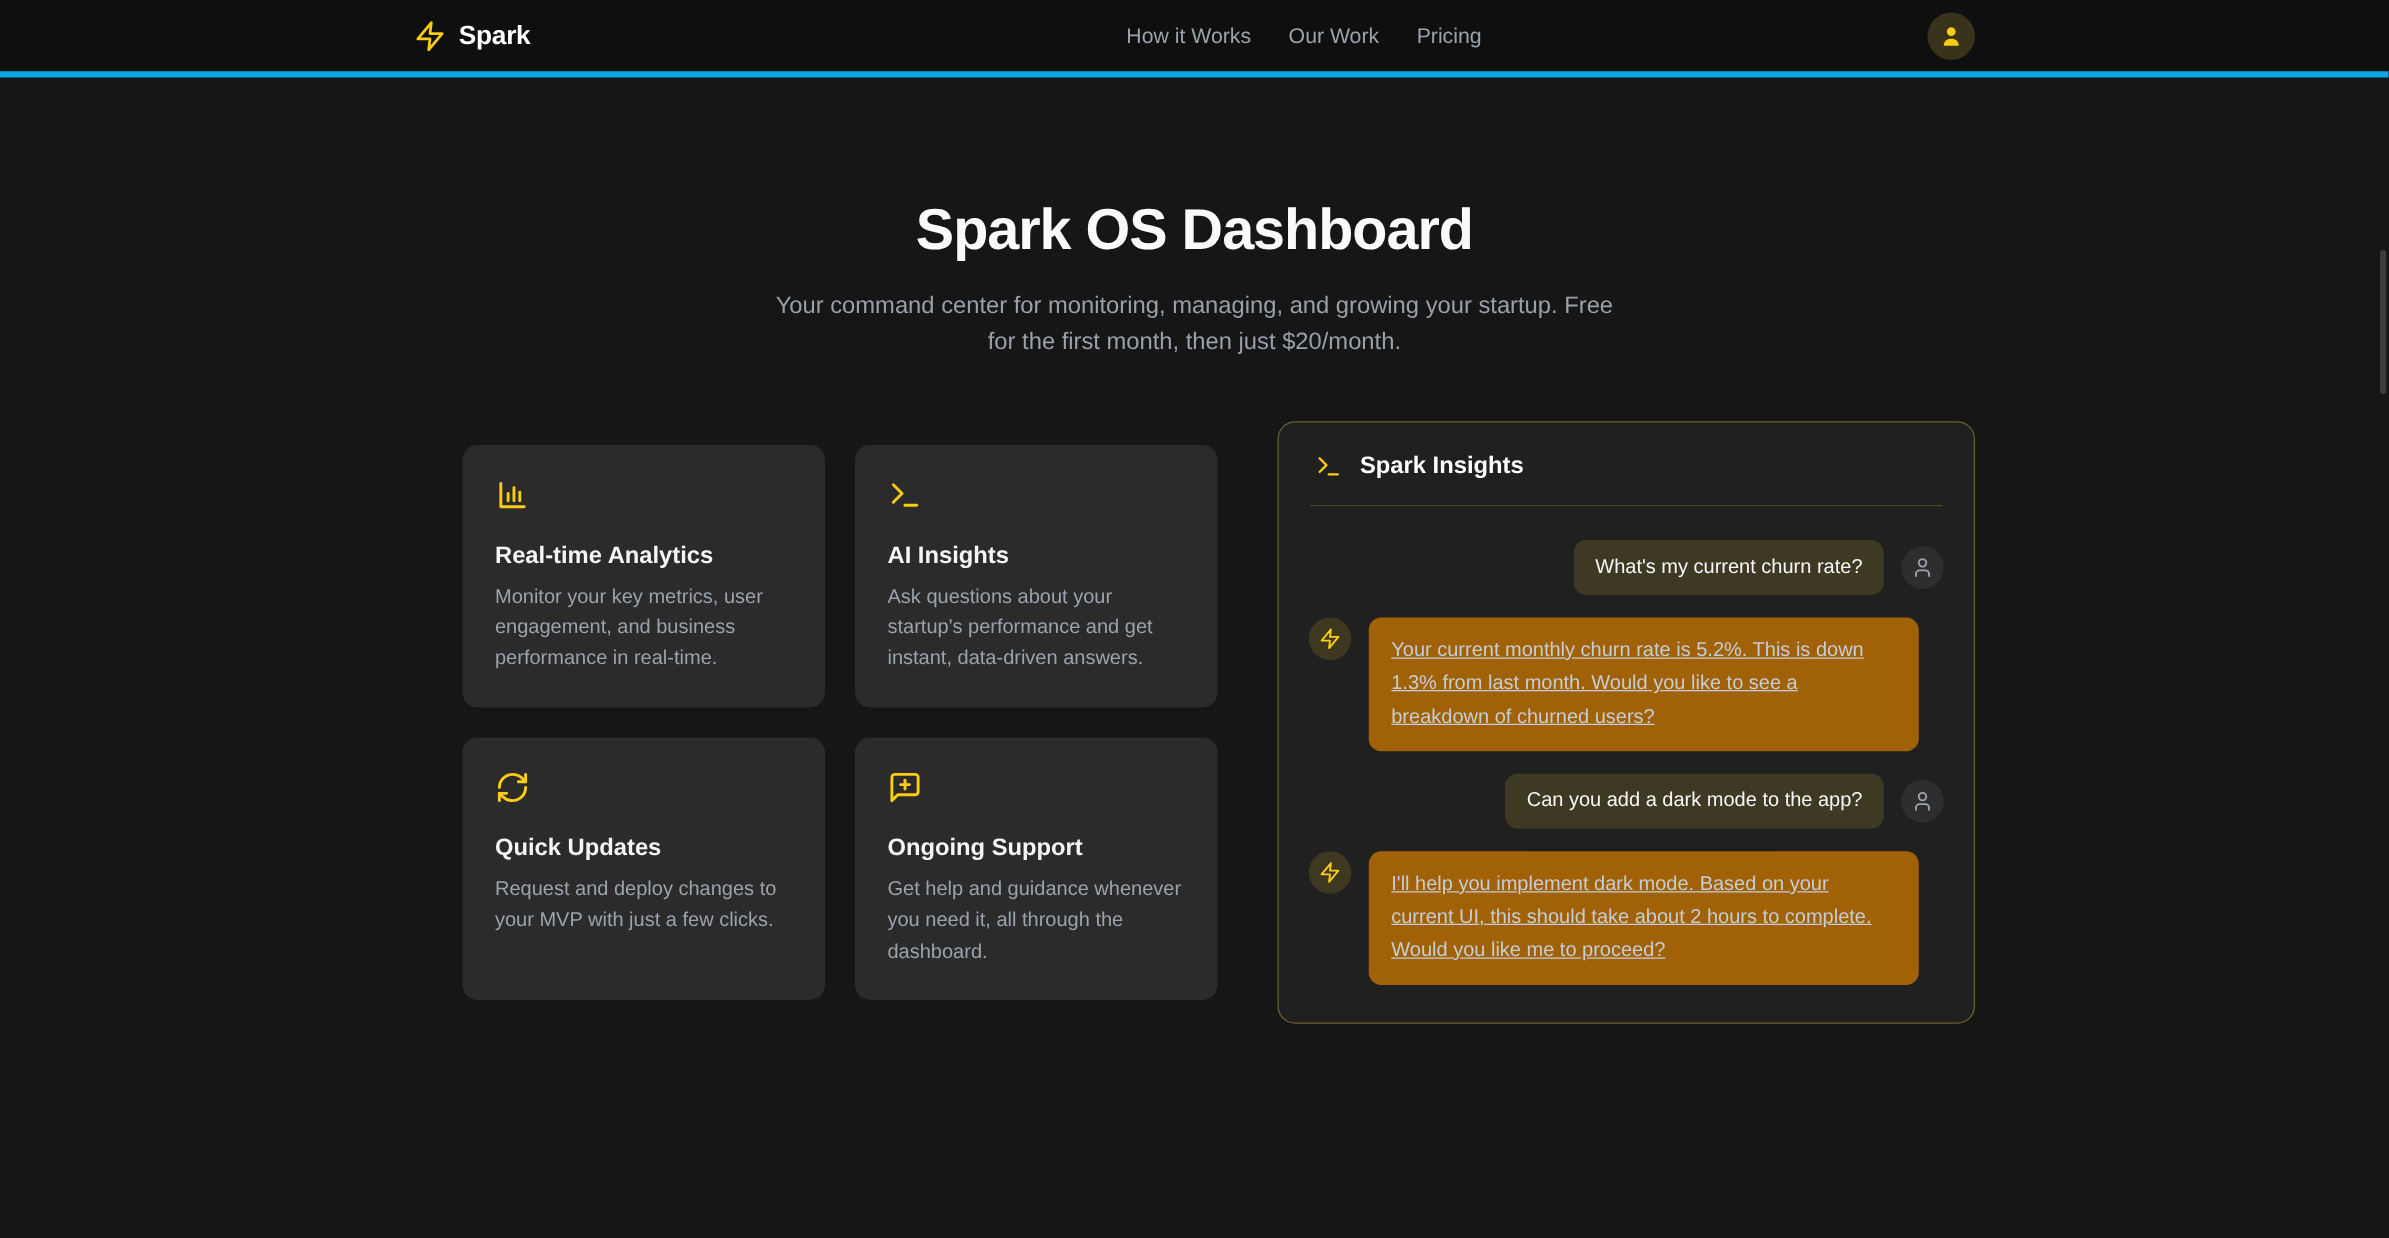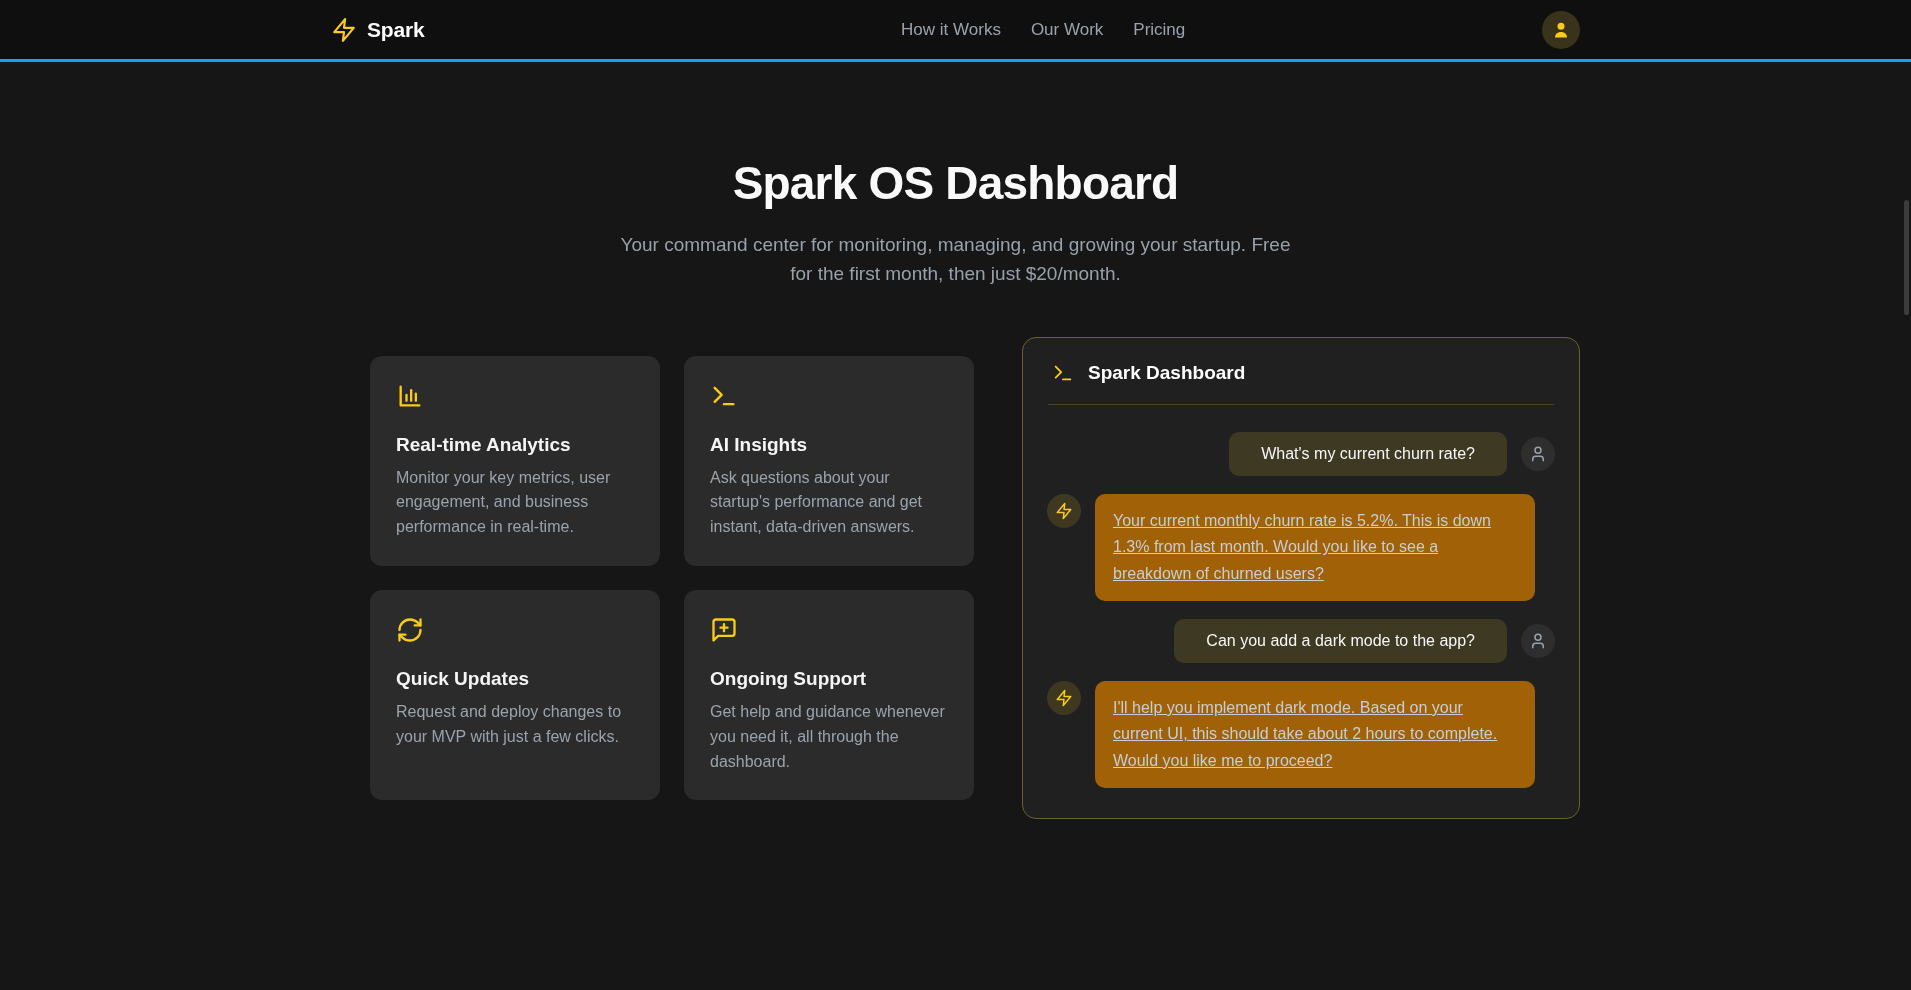--- a/index.html
+++ b/index.html
@@ -12,7 +12,7 @@
 
   
   .navbar {
-    height:62px; background:#0f0f0f; border-bottom:3px solid #0ea5e9;
+    height:62px; background:#0f0f0f; border-bottom:5px solid #0ea5e9;
     display:flex; align-items:center;
   }
   .nav-inner { display:flex; align-items:center; justify-content:space-between; }

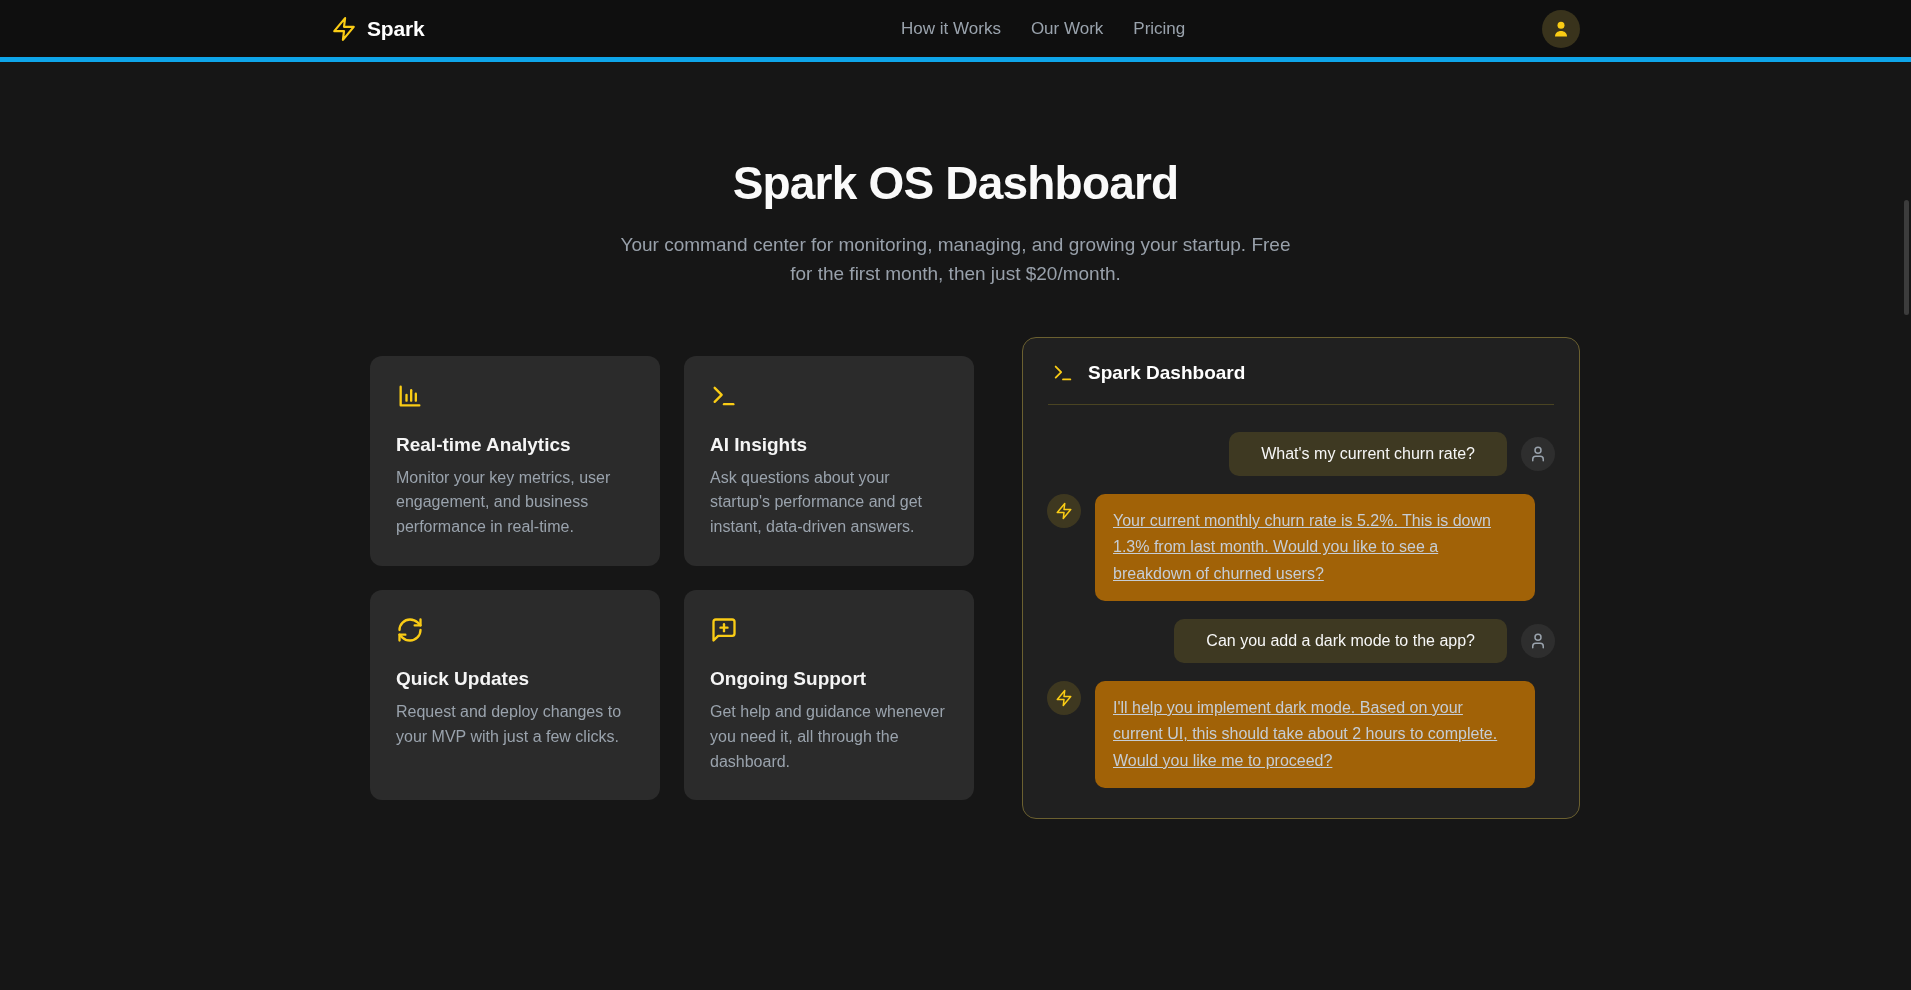--- a/index.html
+++ b/index.html
@@ -179,7 +179,7 @@
             <line x1="12" y1="19" x2="20" y2="19"></line>
         </svg>
       </span>
-      <span class="panel-title">Spark Dashboard</span>
+      <span class="panel-title">Spark Insights</span>
     </div>
 
     <div class="messages">

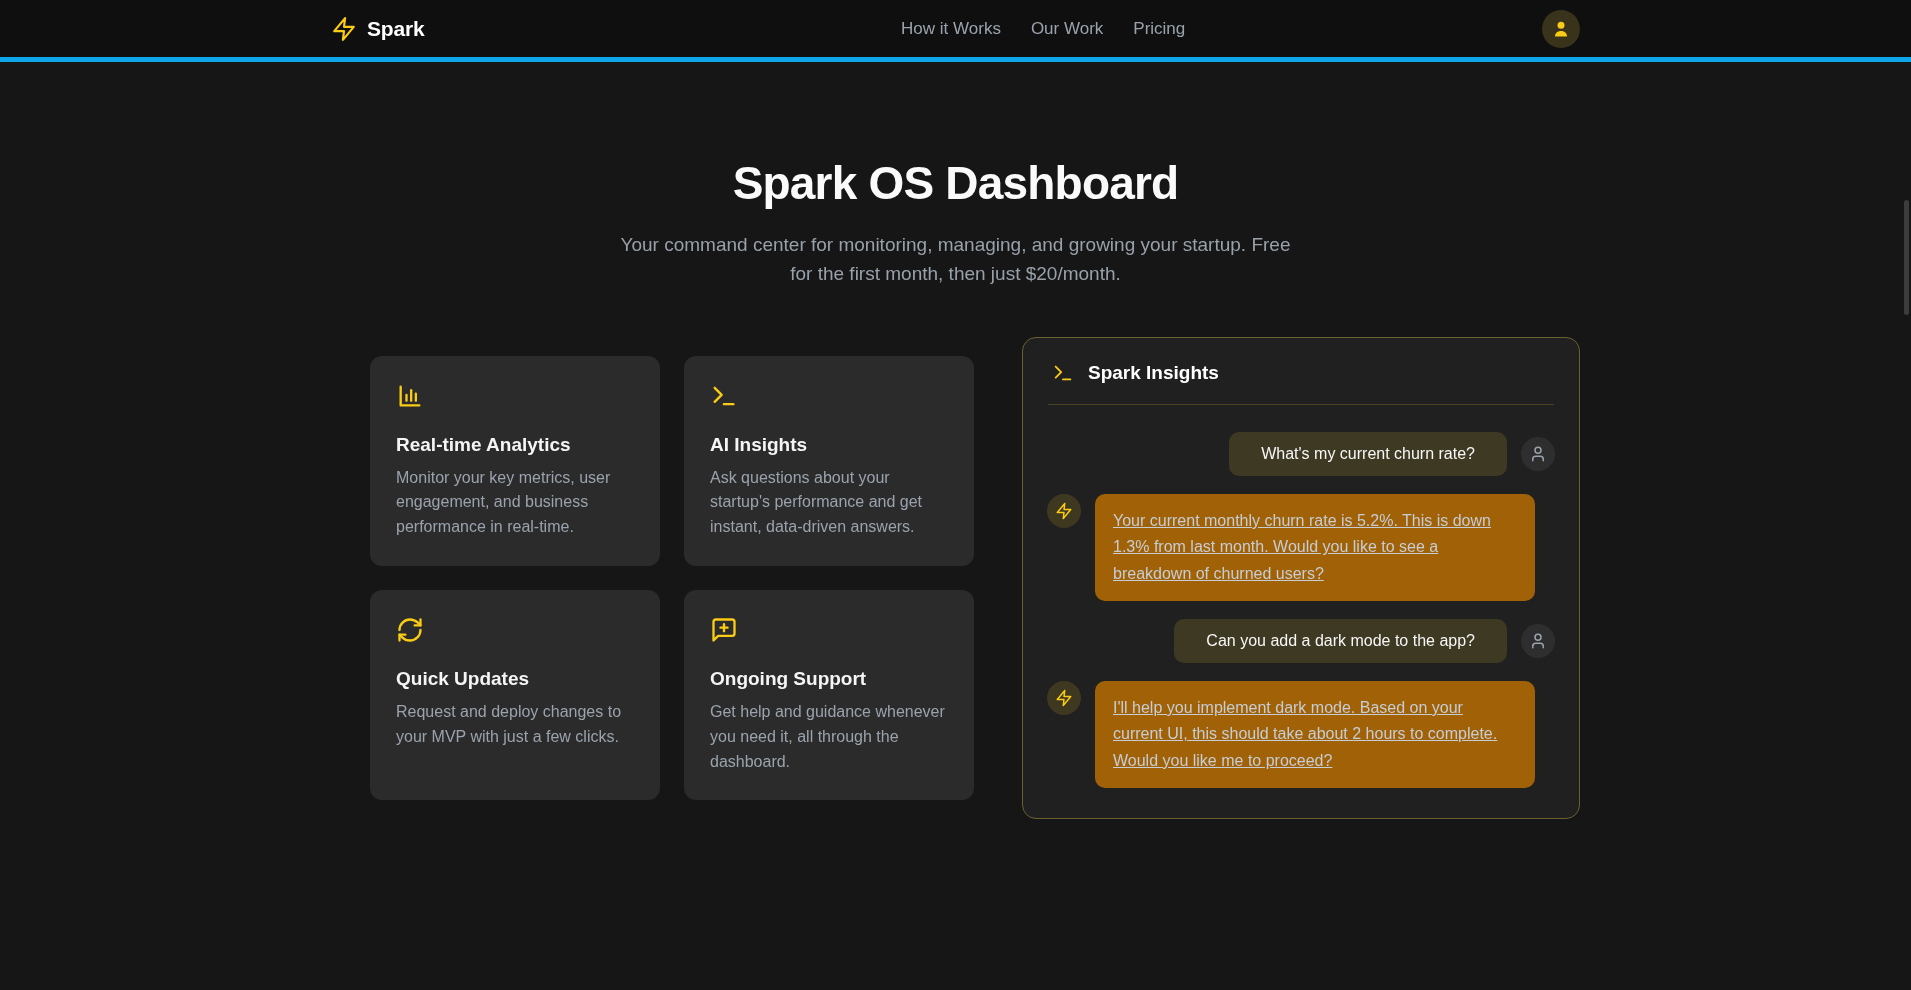--- a/index.html
+++ b/index.html
@@ -67,7 +67,7 @@
   .avatar.bot-av  { background:#3e3820; color:#facc15; }
   .avatar svg { width:18px; height:18px; }
   .bubble { border-radius:10px; font-size:16px; }
-  .bubble.user-b { background:#3e3922; color:#f7f7f7; padding:13px 32px; }
+  .bubble.user-b { background:#3e3922; color:#f7f7f7; padding:13px 17px; }
   .bubble.bot-b  {
     background:#a16207; color:#c6cdd5; padding:14px 18px;
     line-height:1.65; max-width:440px;text-decoration:underline;

